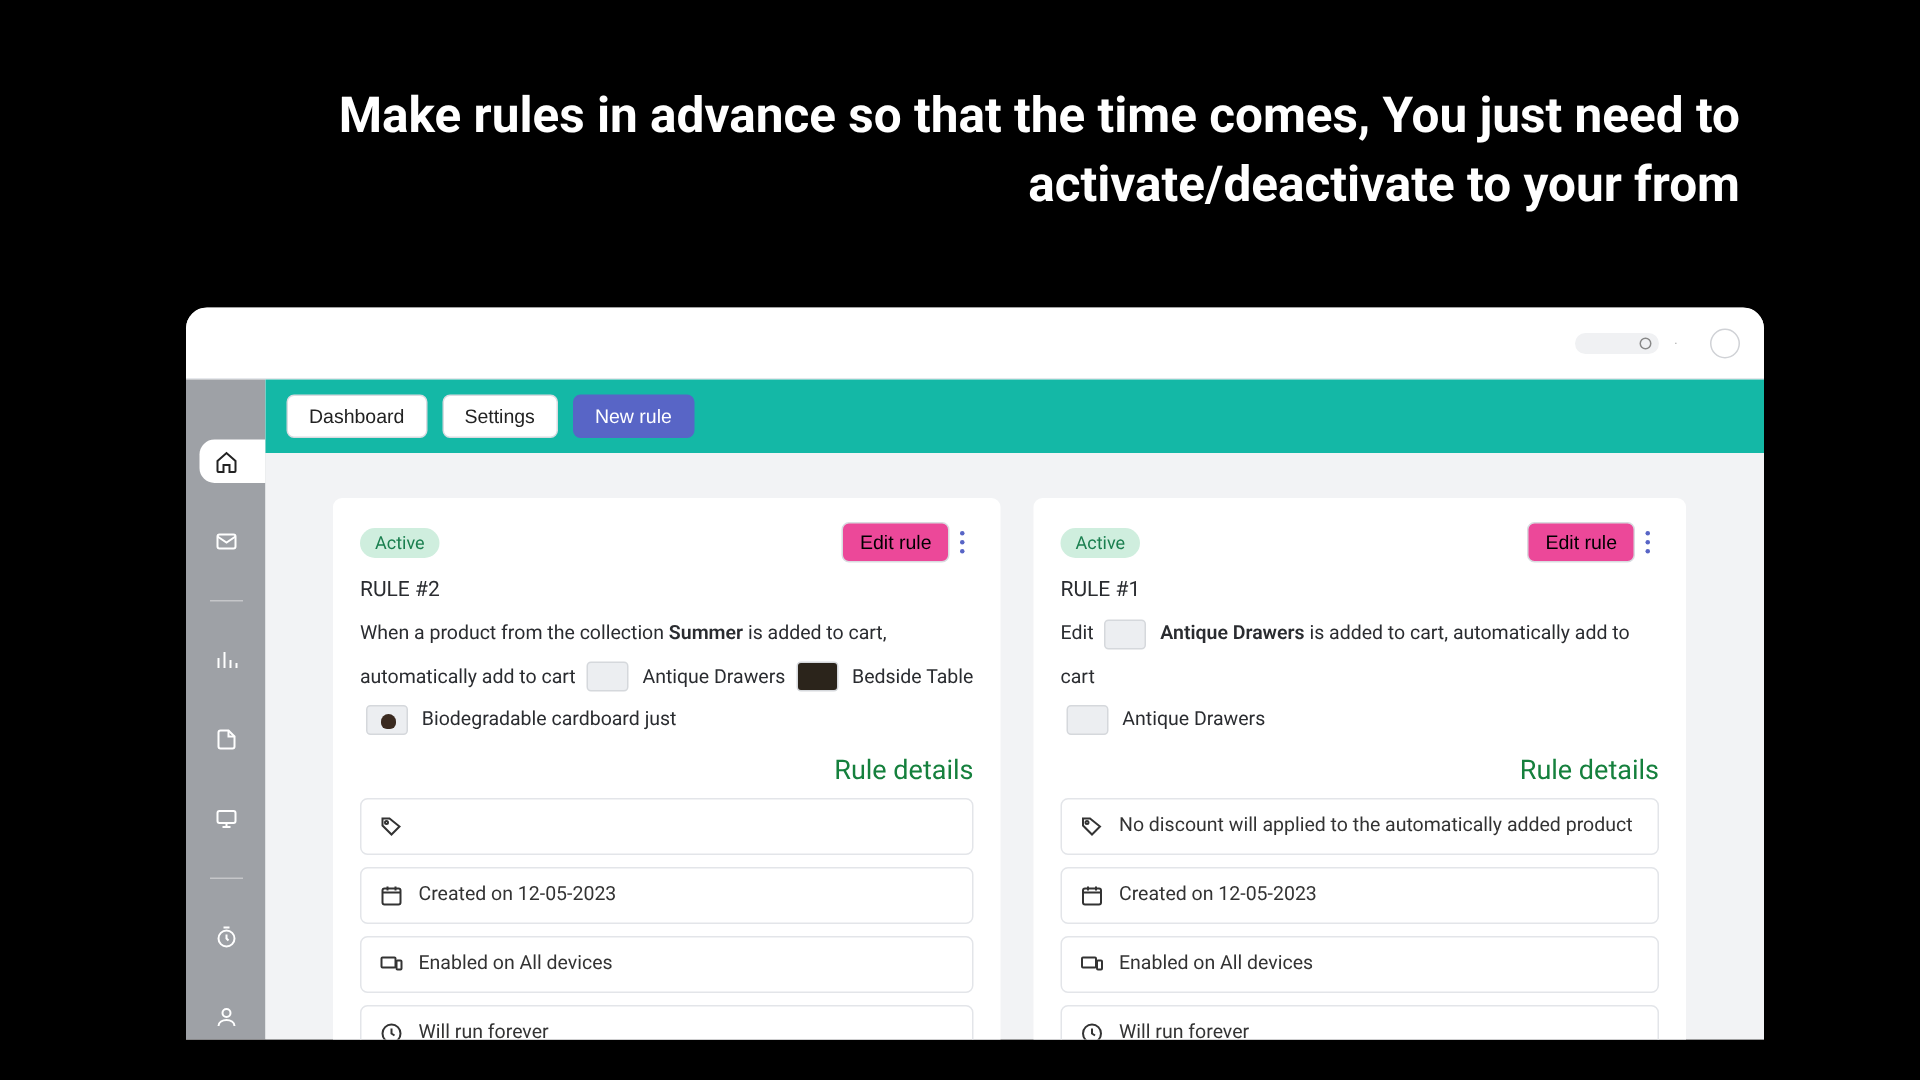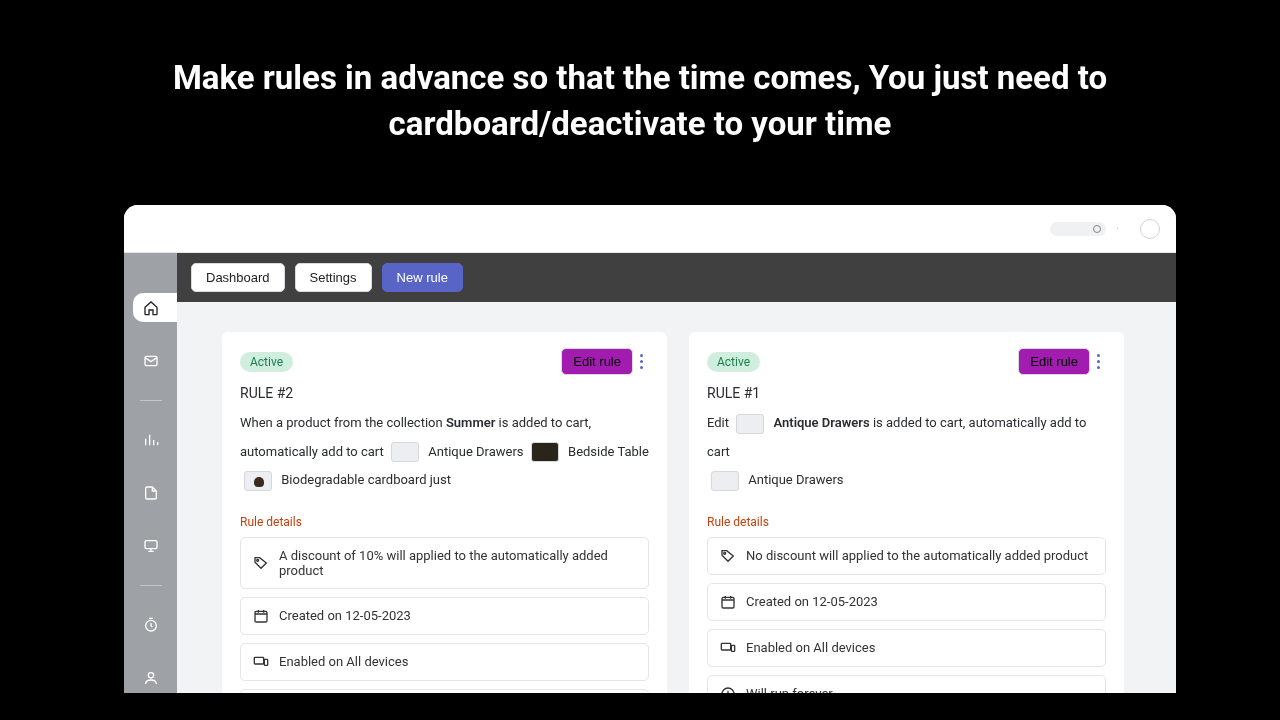--- a/index.html
+++ b/index.html
@@ -13,7 +13,7 @@
   }
   .hero {
     width: 100%;
-    text-align: center;
+    text-align: right;
     color: #fff;
     padding: 55px 120px 30px;
   }

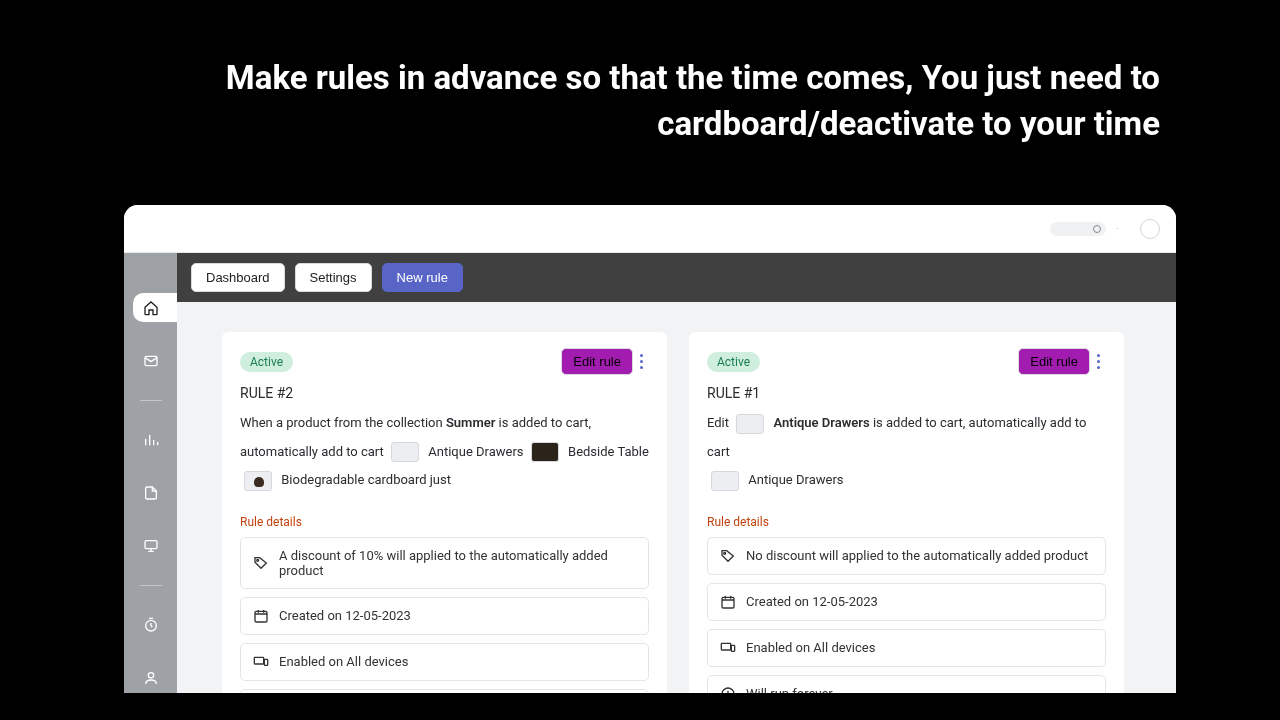--- a/index.html
+++ b/index.html
@@ -228,7 +228,7 @@
 <div class="hero">
   <h1>
     <span>Make rules in advance so that the time comes, You just need to</span><br>
-    <span>cardboard/deactivate to your time</span>
+    <span>activate/deactivate to your from</span>
   </h1>
 </div>
 

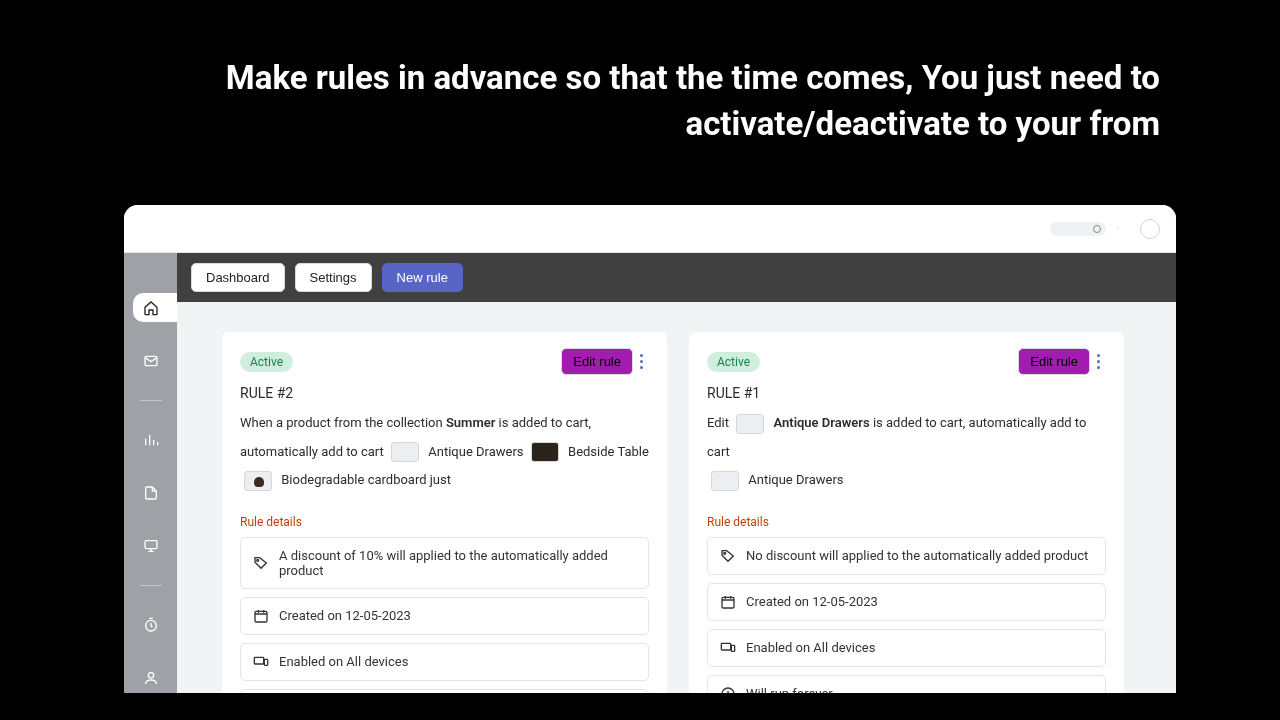--- a/index.html
+++ b/index.html
@@ -108,7 +108,7 @@
     display: flex;
     gap: 10px;
     padding: 10px 14px;
-    background: #404040;
+    background: #14b8a6;
   }
   .tab {
     background: #fff;

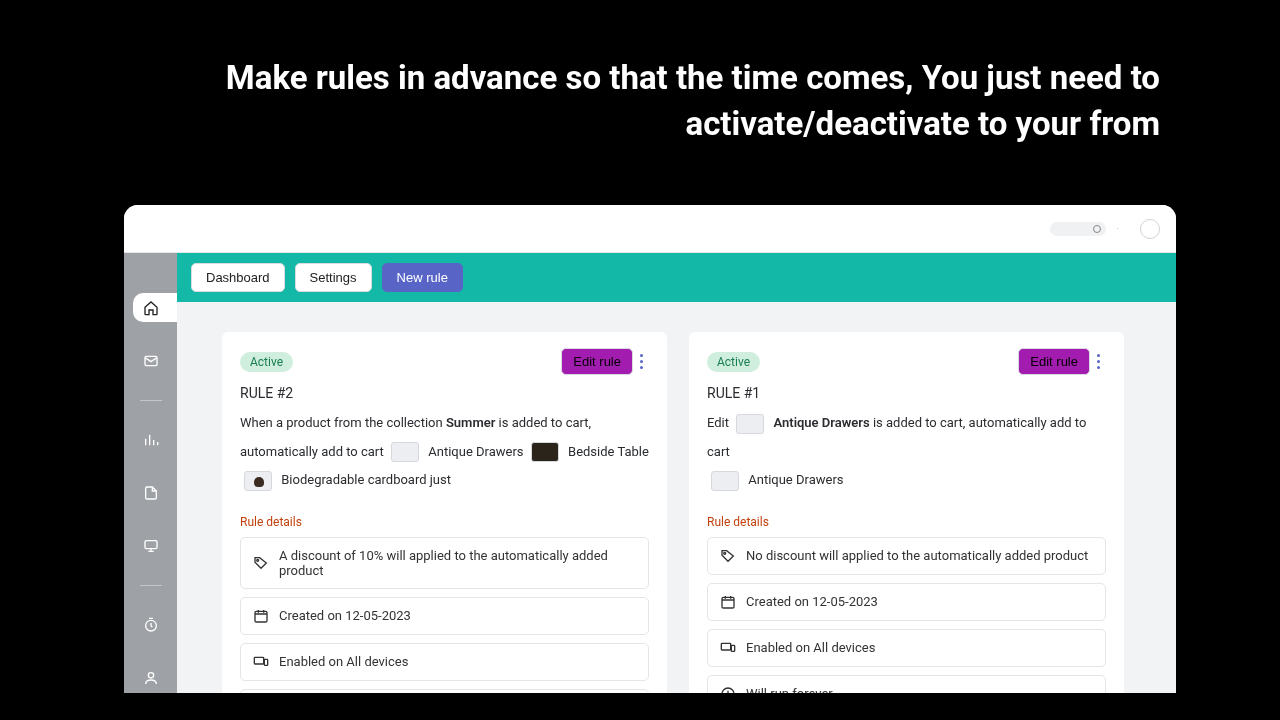--- a/index.html
+++ b/index.html
@@ -152,7 +152,7 @@
   }
   .spacer { flex: 1; }
   .btn-edit {
-    background: #a21caf;
+    background: #ec4899;
     border: 1px solid #d9dbe0;
     border-radius: 5px;
     padding: 5px 11px;

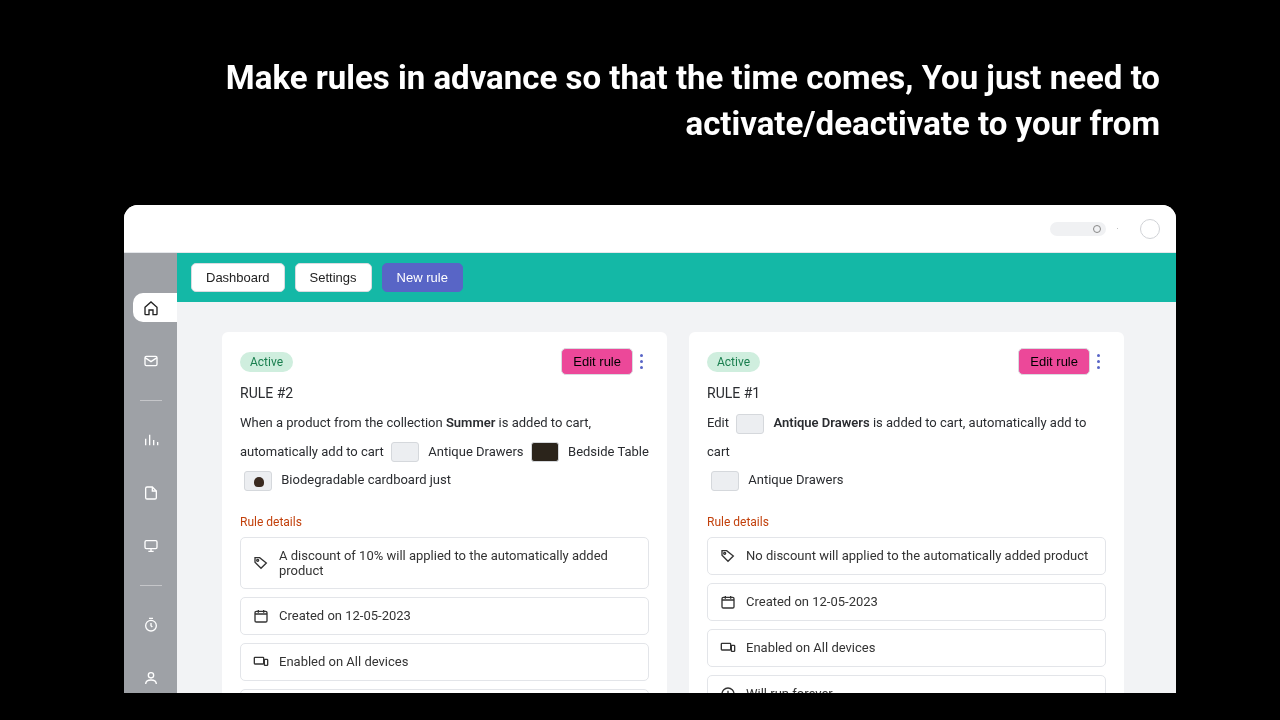--- a/index.html
+++ b/index.html
@@ -181,7 +181,7 @@
   }
   .desc {
     line-height: 2.2;
-    margin-bottom: 20px;
+    margin-bottom: 8px;
   }
   .pimg {
     display: inline-block;

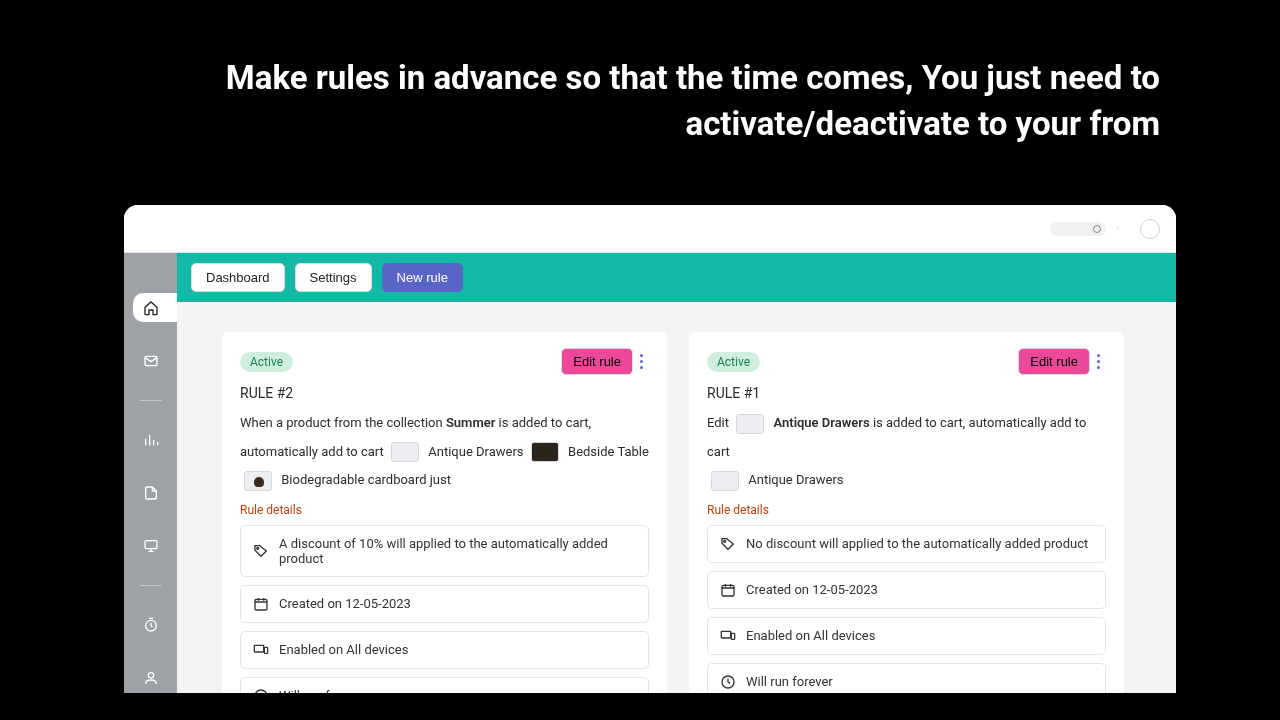--- a/index.html
+++ b/index.html
@@ -203,9 +203,10 @@
     border-radius: 50% 50% 40% 40%;
   }
   .section-label {
-    color: #c2410c;
-    font-size: 12px;
+    color: #15803d;
+    font-size: 18px;
     margin: 8px 0 8px;
+    text-align: right;
   }
   .detail-row {
     border: 1px solid #e3e5e9;

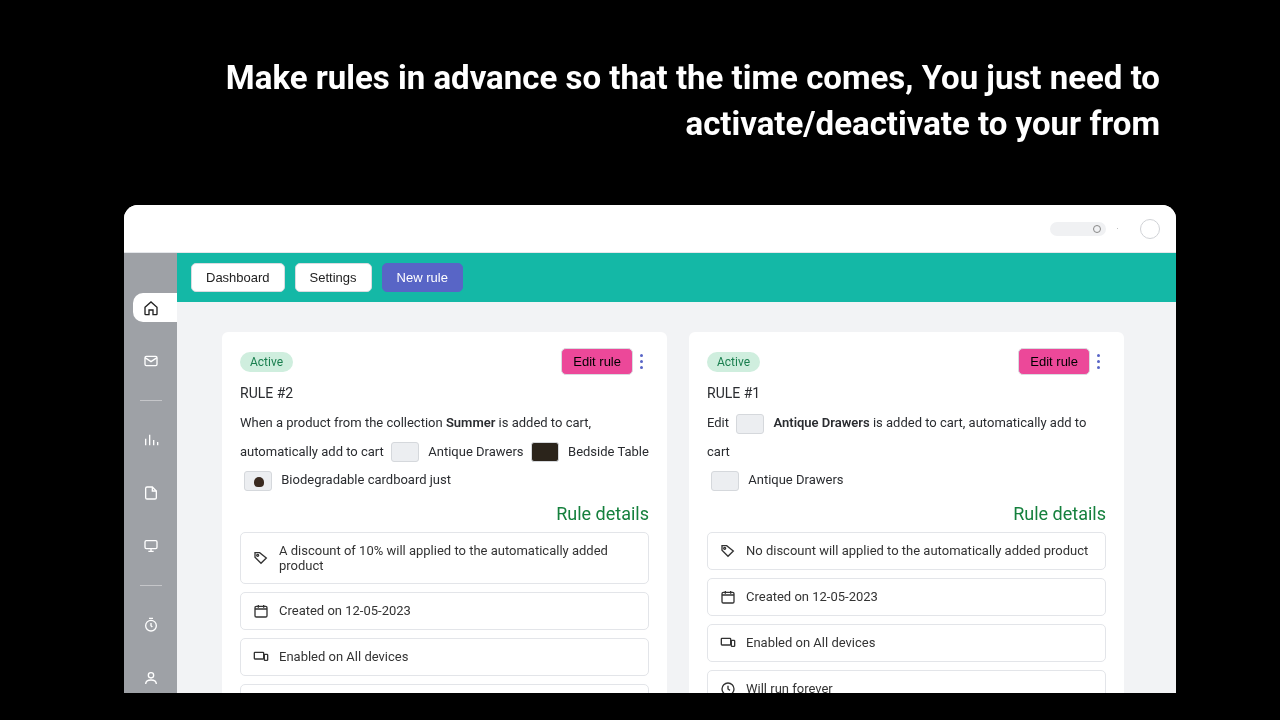--- a/index.html
+++ b/index.html
@@ -343,7 +343,6 @@
                   <circle cx="7" cy="8" r="1.5"></circle>
                 </svg>
               </span>
-            <span>A discount of 10% will applied to the automatically added product</span>
           </div>
           <div class="detail-row">
             <span class="ic">

